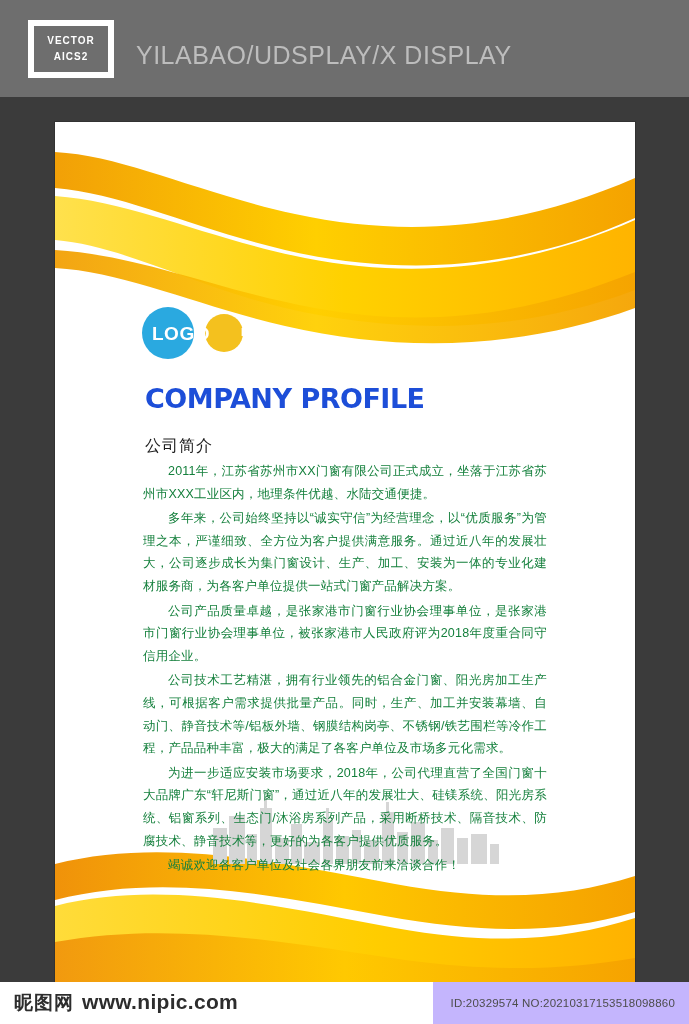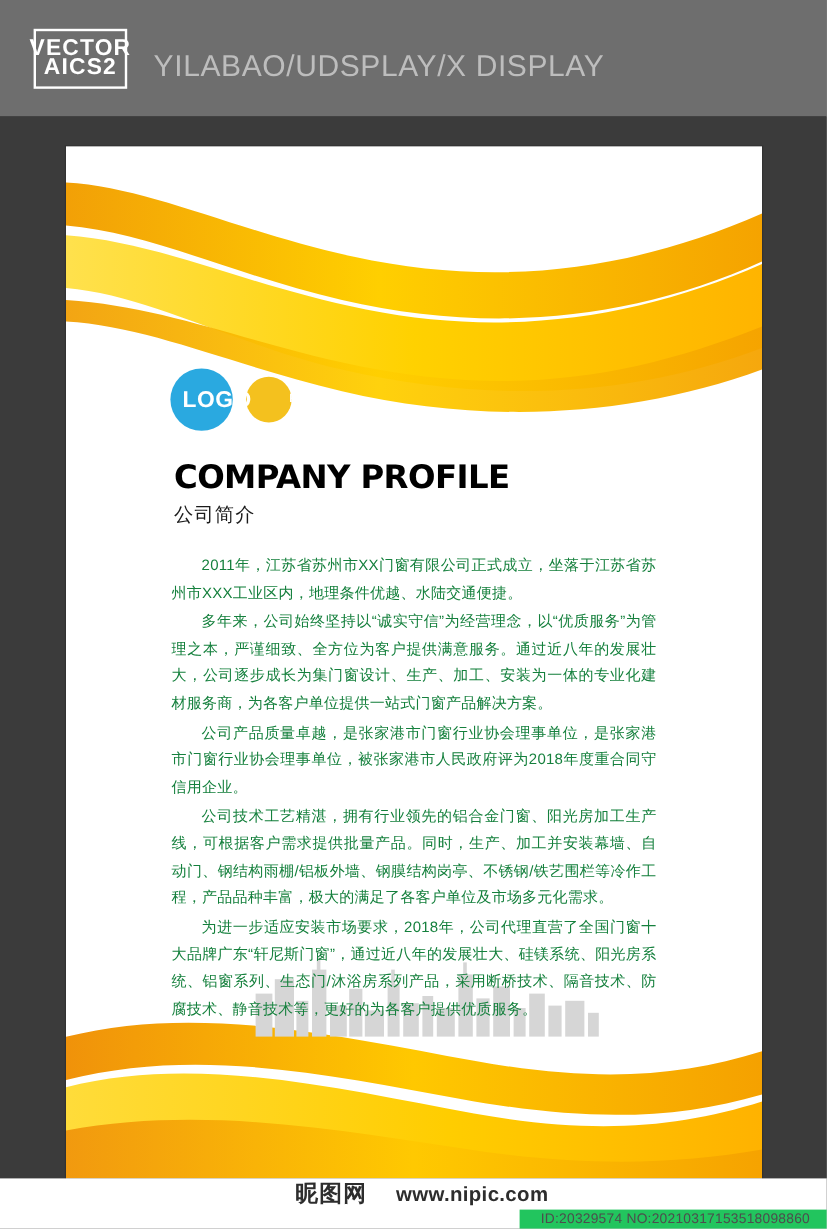--- a/index.html
+++ b/index.html
@@ -37,13 +37,13 @@
   .vector-badge {
     width: 74px;
     height: 46px;
-    border: 2px solid #ffffff;
+    border: 6px solid #ffffff;
     color: #ffffff;
     display: flex;
     flex-direction: column;
     align-items: center;
     justify-content: center;
-    font-size: 19px;
+    font-size: 10px;
     font-weight: bold;
     letter-spacing: 1px;
     line-height: 16px;

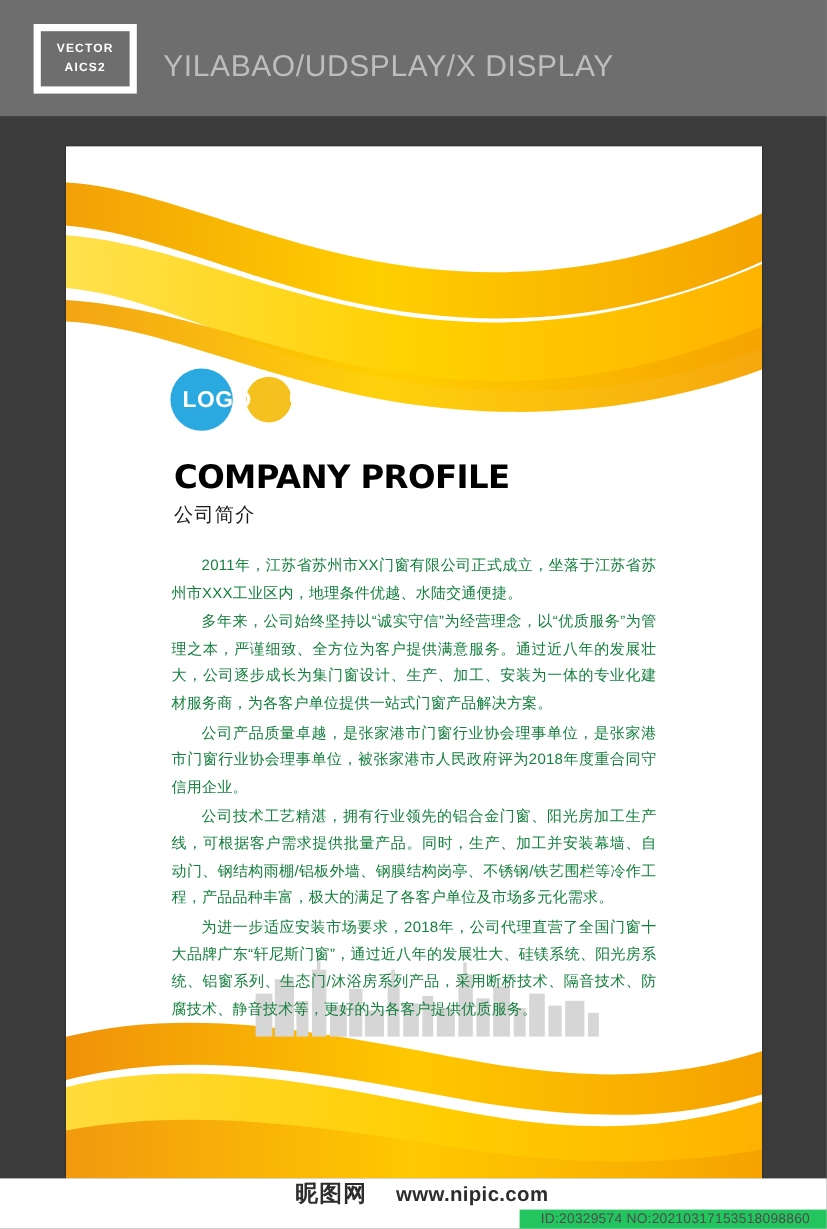--- a/index.html
+++ b/index.html
@@ -153,7 +153,7 @@
     font-family: "DejaVu Sans", sans-serif;
     font-size: 27px;
     font-weight: bold;
-    color: #000000;
+    color: #1d4ed8;
     letter-spacing: -0.5px;
     line-height: 30px;
   }

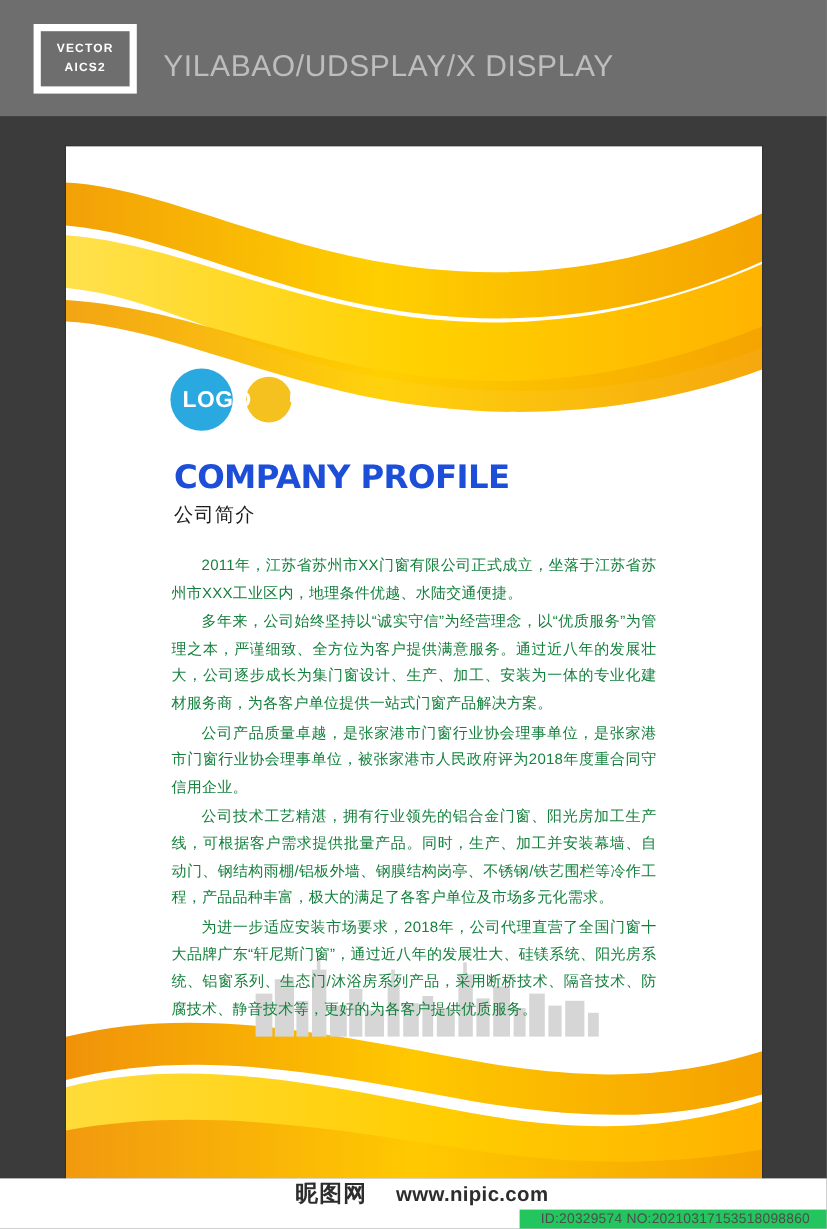--- a/index.html
+++ b/index.html
@@ -161,7 +161,7 @@
     font-size: 16px;
     color: #1a1a1a;
     line-height: 24px;
-    margin-top: 4px;
+    margin-top: 20px;
     letter-spacing: 1px;
   }
 

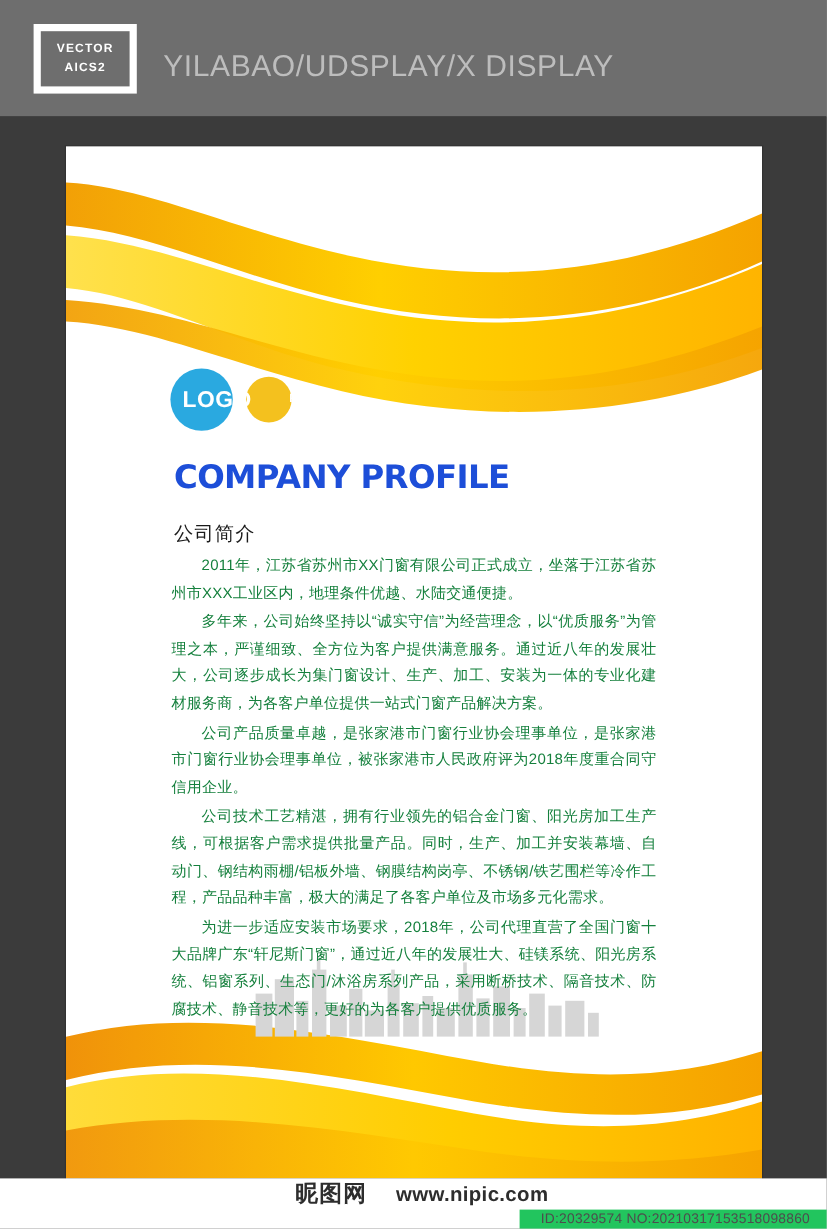--- a/index.html
+++ b/index.html
@@ -332,7 +332,7 @@
         <p>2011年，江苏省苏州市XX门窗有限公司正式成立，坐落于江苏省苏州市XXX工业区内，地理条件优越、水陆交通便捷。</p>
         <p>多年来，公司始终坚持以“诚实守信”为经营理念，以“优质服务”为管理之本，严谨细致、全方位为客户提供满意服务。通过近八年的发展壮大，公司逐步成长为集门窗设计、生产、加工、安装为一体的专业化建材服务商，为各客户单位提供一站式门窗产品解决方案。</p>
         <p>公司产品质量卓越，是张家港市门窗行业协会理事单位，是张家港市门窗行业协会理事单位，被张家港市人民政府评为2018年度重合同守信用企业。</p>
-        <p>公司技术工艺精湛，拥有行业领先的铝合金门窗、阳光房加工生产线，可根据客户需求提供批量产品。同时，生产、加工并安装幕墙、自动门、钢结构雨棚/铝板外墙、钢膜结构岗亭、不锈钢/铁艺围栏等冷作工程，产品品种丰富，极大的满足了各客户单位及市场多元化需求。</p>
+        <p>公司技术工艺精湛，拥有行业领先的铝合金门窗、阳光房加工生产线，可根据客户需求提供批量产品。同时，生产、加工并安装幕墙、自动门、静音技术等/铝板外墙、钢膜结构岗亭、不锈钢/铁艺围栏等冷作工程，产品品种丰富，极大的满足了各客户单位及市场多元化需求。</p>
         <p>为进一步适应安装市场要求，2018年，公司代理直营了全国门窗十大品牌广东“轩尼斯门窗”，通过近八年的发展壮大、硅镁系统、阳光房系统、铝窗系列、生态门/沐浴房系列产品，采用断桥技术、隔音技术、防腐技术、静音技术等，更好的为各客户提供优质服务。</p>
       </div>
 

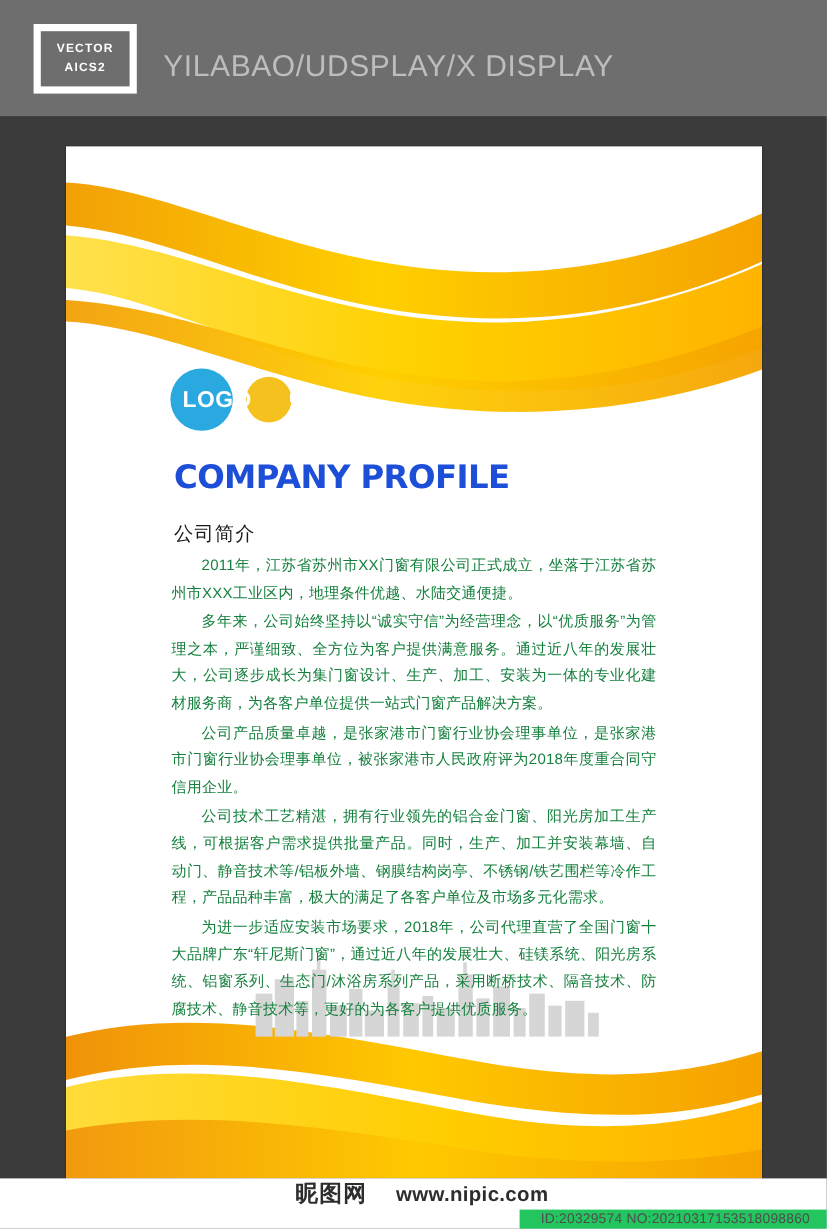--- a/index.html
+++ b/index.html
@@ -334,6 +334,7 @@
         <p>公司产品质量卓越，是张家港市门窗行业协会理事单位，是张家港市门窗行业协会理事单位，被张家港市人民政府评为2018年度重合同守信用企业。</p>
         <p>公司技术工艺精湛，拥有行业领先的铝合金门窗、阳光房加工生产线，可根据客户需求提供批量产品。同时，生产、加工并安装幕墙、自动门、静音技术等/铝板外墙、钢膜结构岗亭、不锈钢/铁艺围栏等冷作工程，产品品种丰富，极大的满足了各客户单位及市场多元化需求。</p>
         <p>为进一步适应安装市场要求，2018年，公司代理直营了全国门窗十大品牌广东“轩尼斯门窗”，通过近八年的发展壮大、硅镁系统、阳光房系统、铝窗系列、生态门/沐浴房系列产品，采用断桥技术、隔音技术、防腐技术、静音技术等，更好的为各客户提供优质服务。</p>
+        <p>竭诚欢迎各客户单位及社会各界朋友前来洽谈合作！</p>
       </div>
 
     </div>

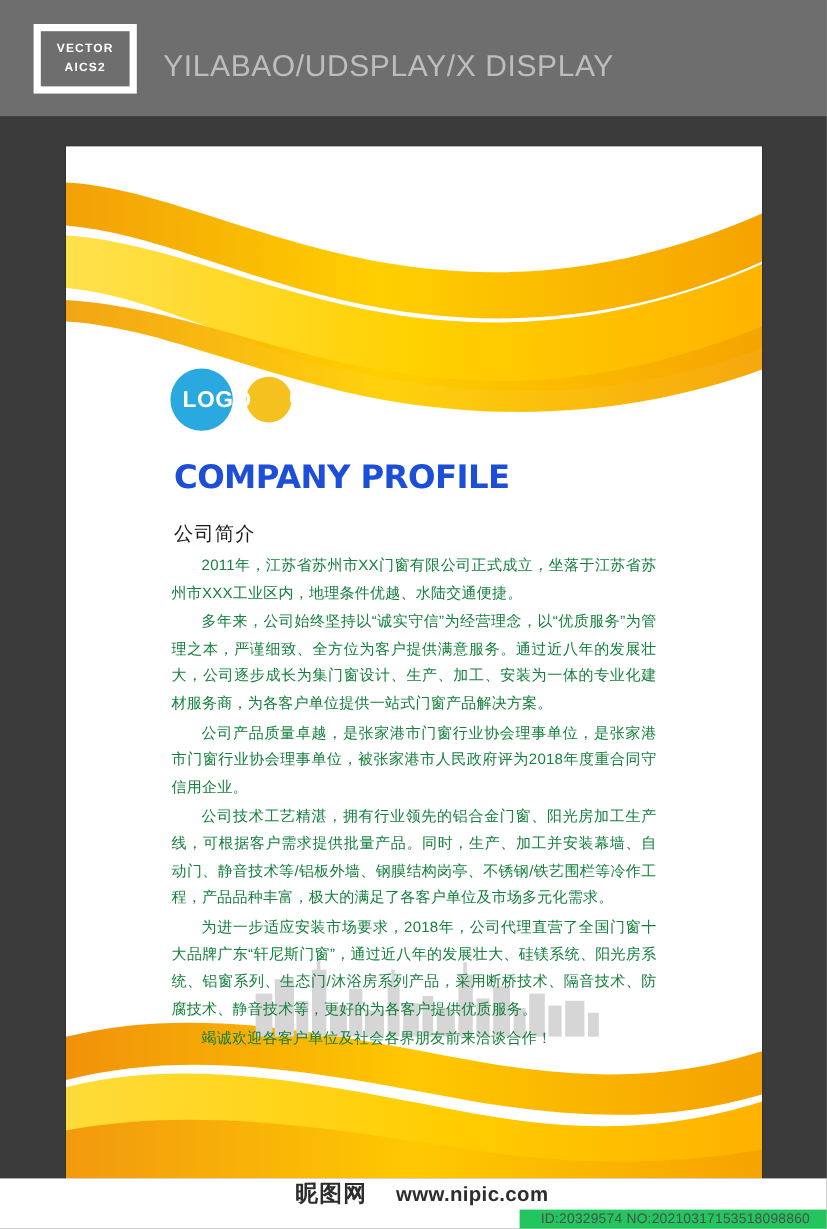--- a/index.html
+++ b/index.html
@@ -201,7 +201,6 @@
     background: #ffffff;
     display: flex;
     align-items: center;
-    flex-direction: column;
   }
   .footer-left {
     display: flex;

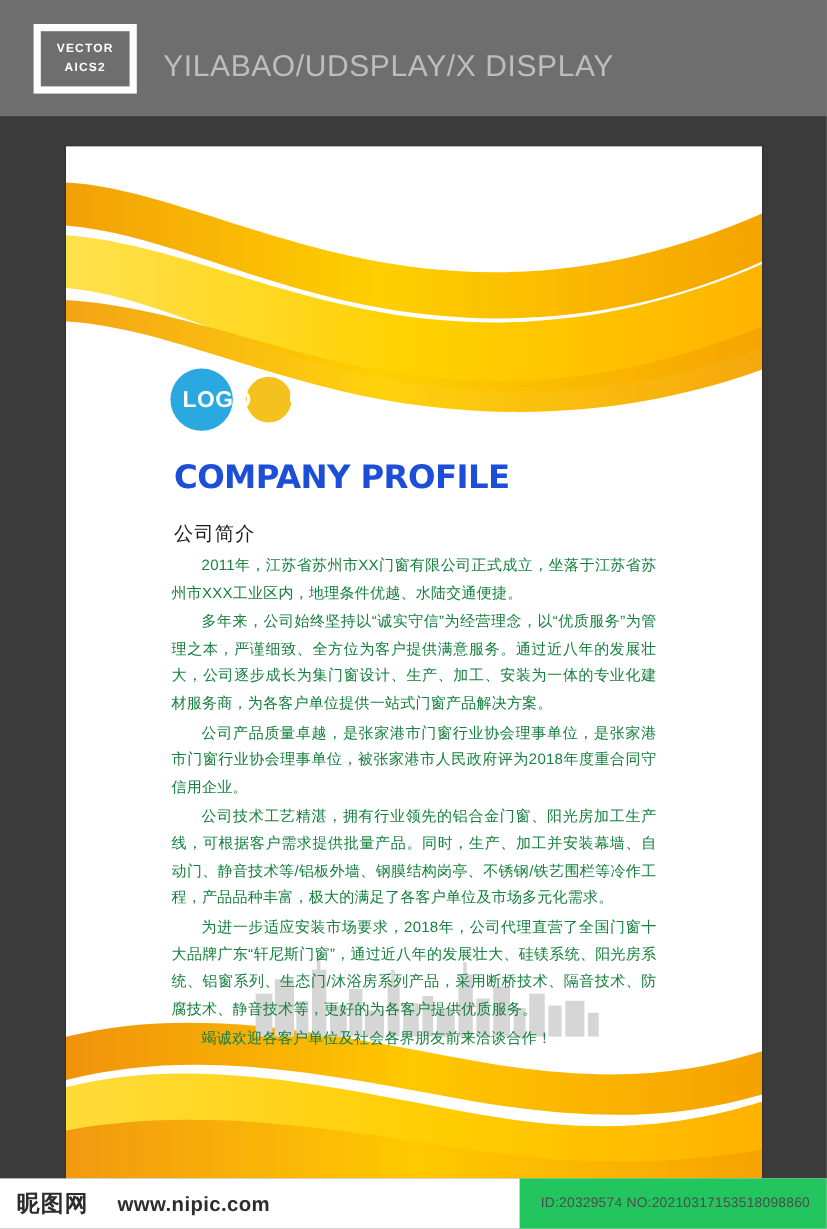--- a/index.html
+++ b/index.html
@@ -215,8 +215,8 @@
     letter-spacing: 1px;
   }
   .footer-url {
-    margin-left: 24px;
-    font-size: 17px;
+    margin-left: 8px;
+    font-size: 21px;
     color: #2d2d2d;
     font-weight: bold;
     letter-spacing: 0.3px;

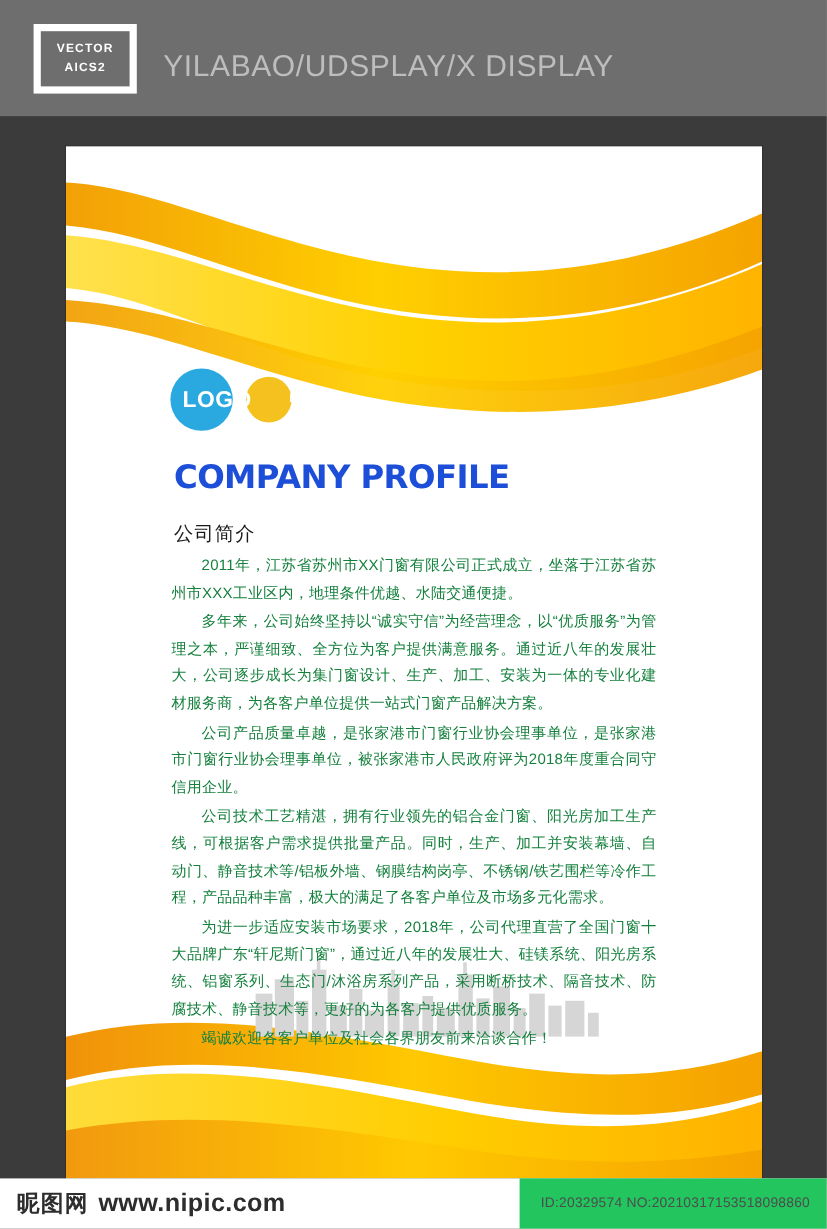--- a/index.html
+++ b/index.html
@@ -224,7 +224,7 @@
   .footer-right {
     margin-left: auto;
     height: 42px;
-    background: #22c55e;
+    background: #c4b5fd;
     display: flex;
     align-items: center;
     padding: 0 14px 0 18px;

